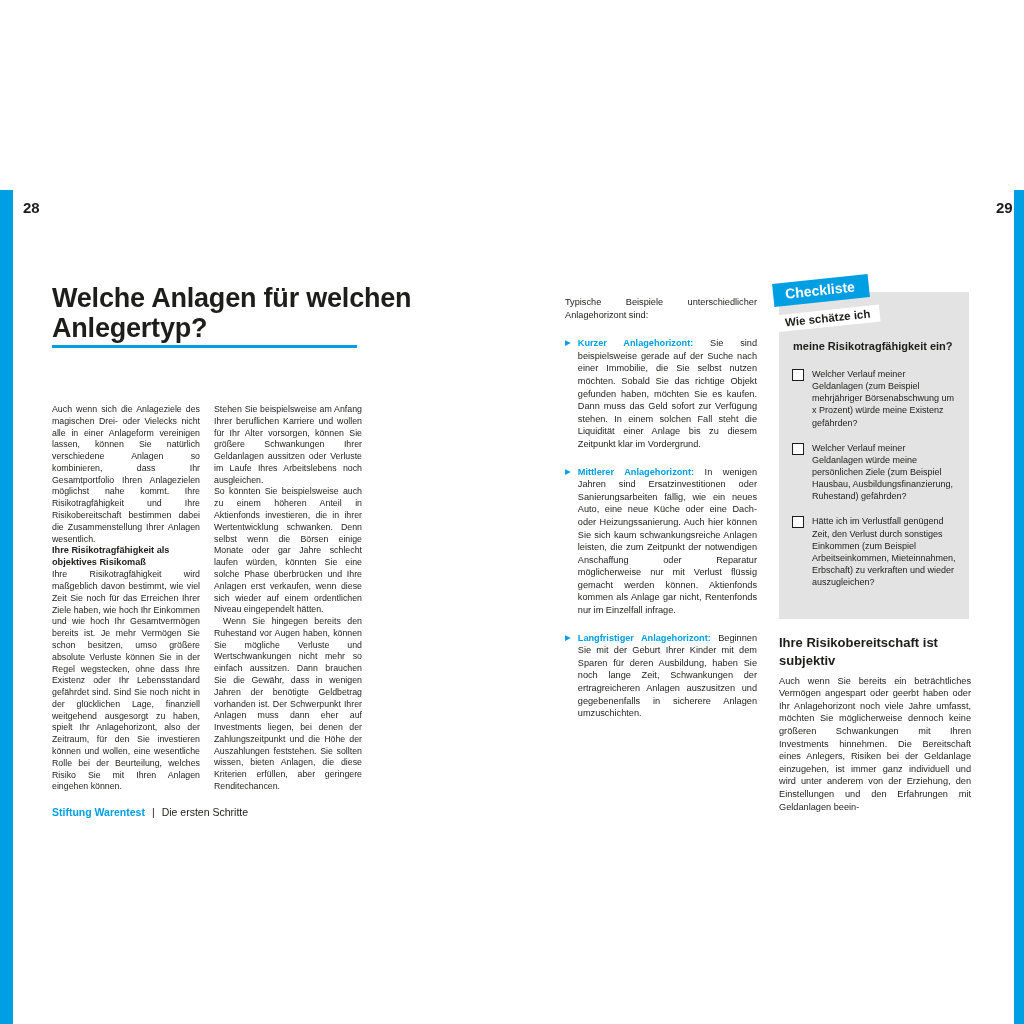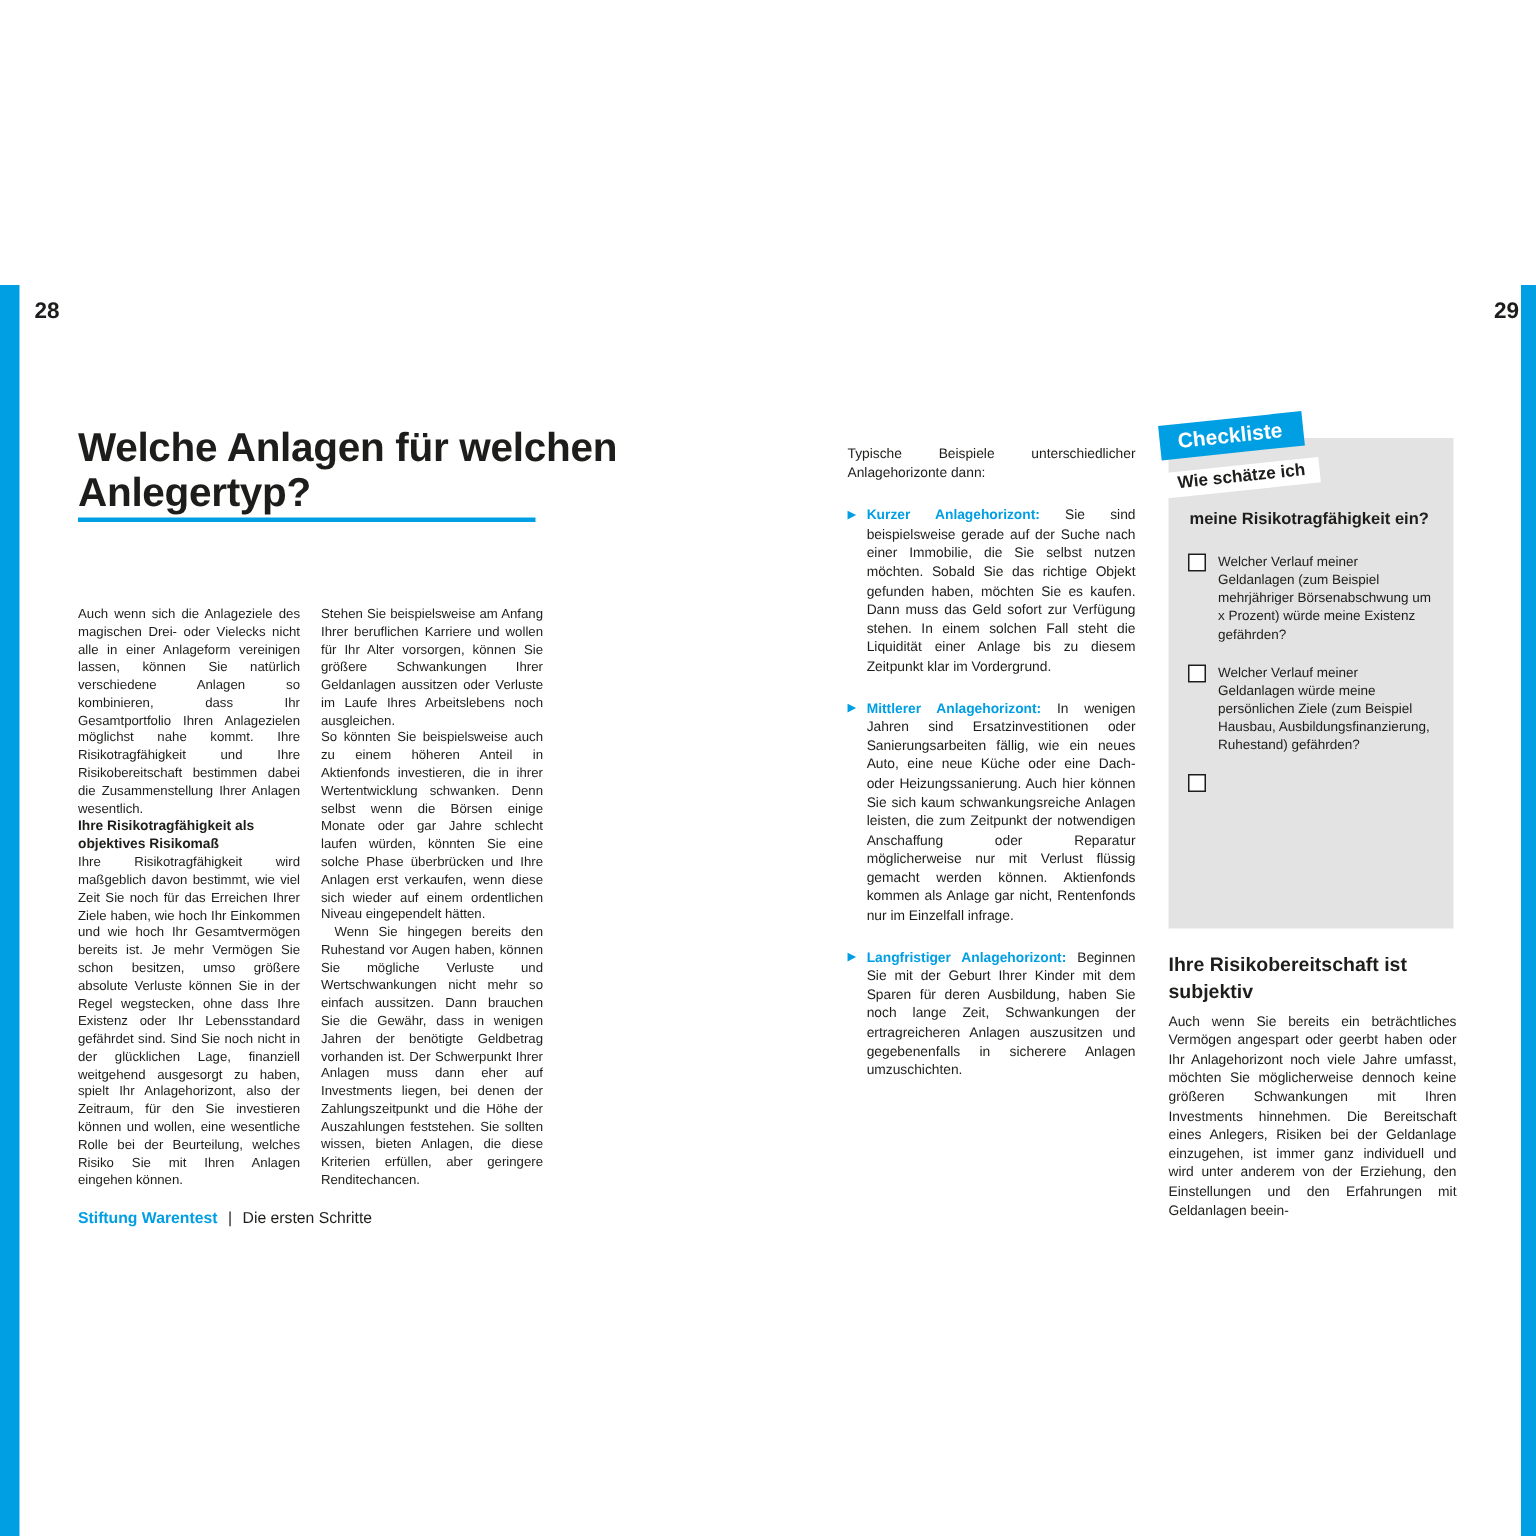--- a/index.html
+++ b/index.html
@@ -79,7 +79,7 @@
   </div>
 
   <div class="rcol">
-    <p class="lead">Typische Beispiele unterschiedlicher Anlagehorizonte dann:</p>
+    <p class="lead">Typische Beispiele unterschiedlicher Anlagehorizont sind:</p>
 
     <div class="bullet">
       <span class="arrow">▶</span>

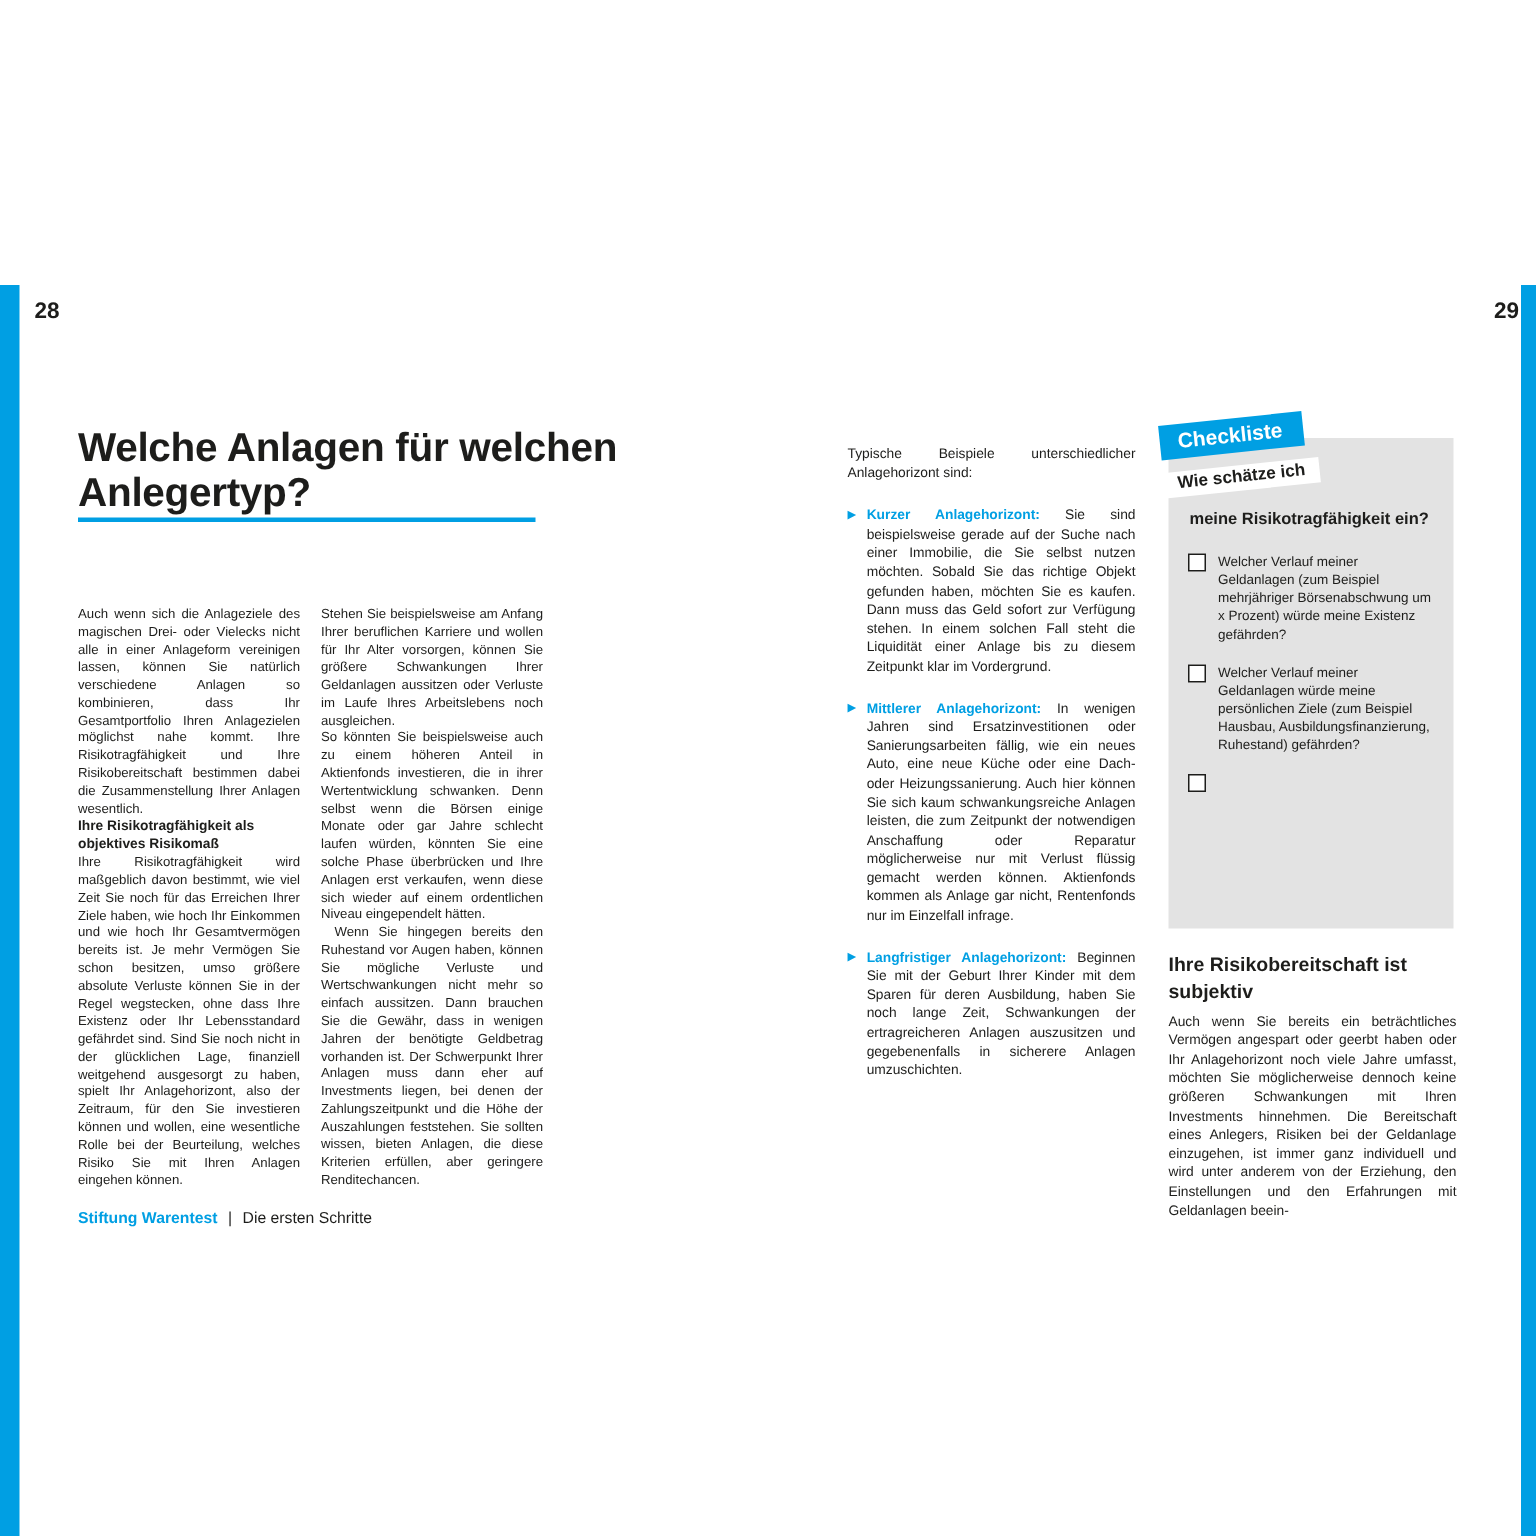--- a/index.html
+++ b/index.html
@@ -122,6 +122,7 @@
       </div>
       <div class="check-item">
         <span class="cbox"></span>
+        <span>Hätte ich im Verlustfall genügend Zeit, den Verlust durch sonstiges Einkommen (zum Beispiel Arbeitseinkommen, Mieteinnahmen, Erbschaft) zu verkraften und wieder auszugleichen?</span>
       </div>
     </div>
   </div>

